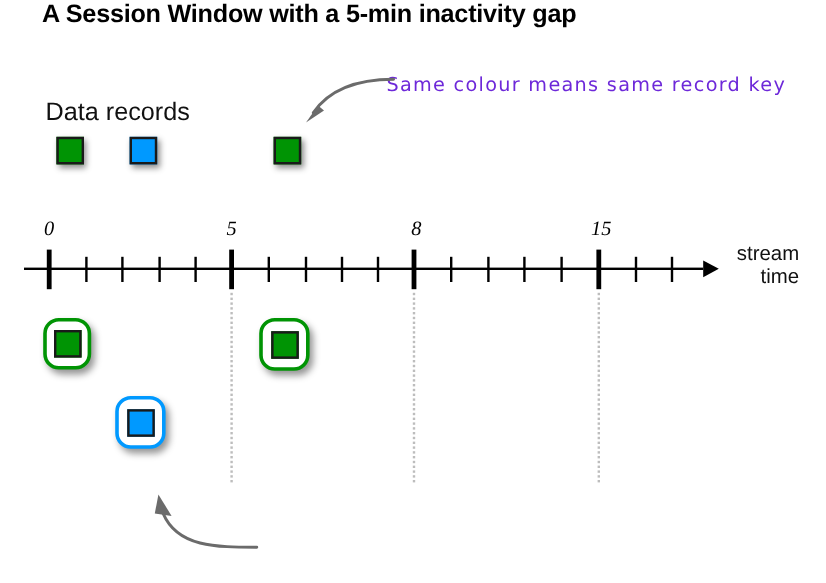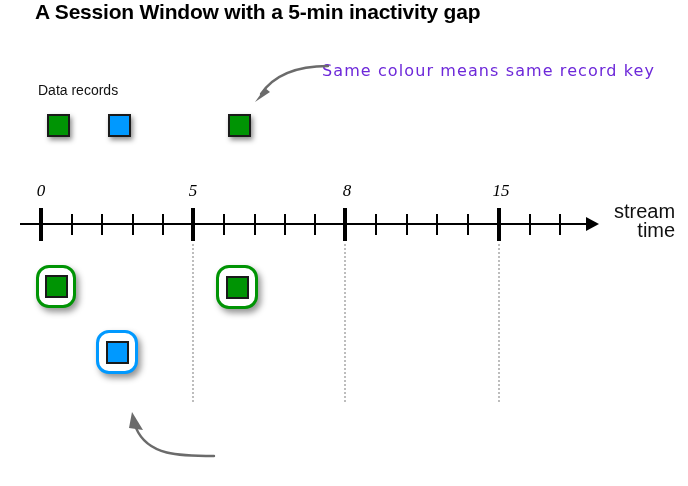--- a/index.html
+++ b/index.html
@@ -38,7 +38,7 @@
   
   .plain-label {
     position: absolute;
-    font-size: 14px;
+    font-size: 21px;
     color: #111111;
     white-space: nowrap;
   }

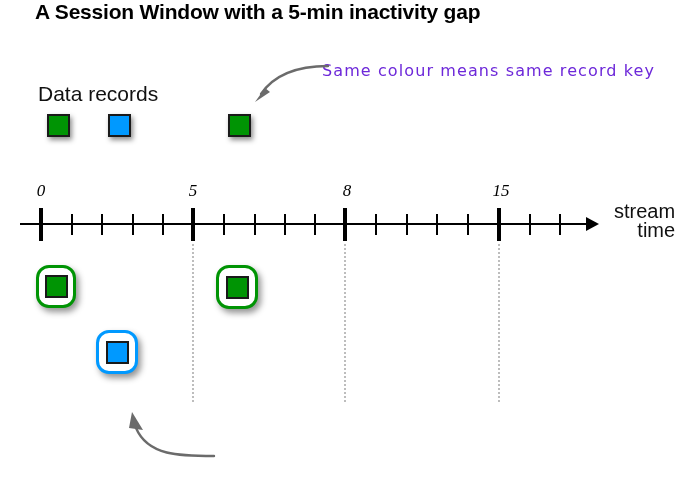--- a/index.html
+++ b/index.html
@@ -51,7 +51,7 @@
     top: 202px;
     text-align: right;
     line-height: 19px;
-    font-size: 20px;
+    font-size: 17px;
   }
   .label-stream-time span { display: block; }
 

